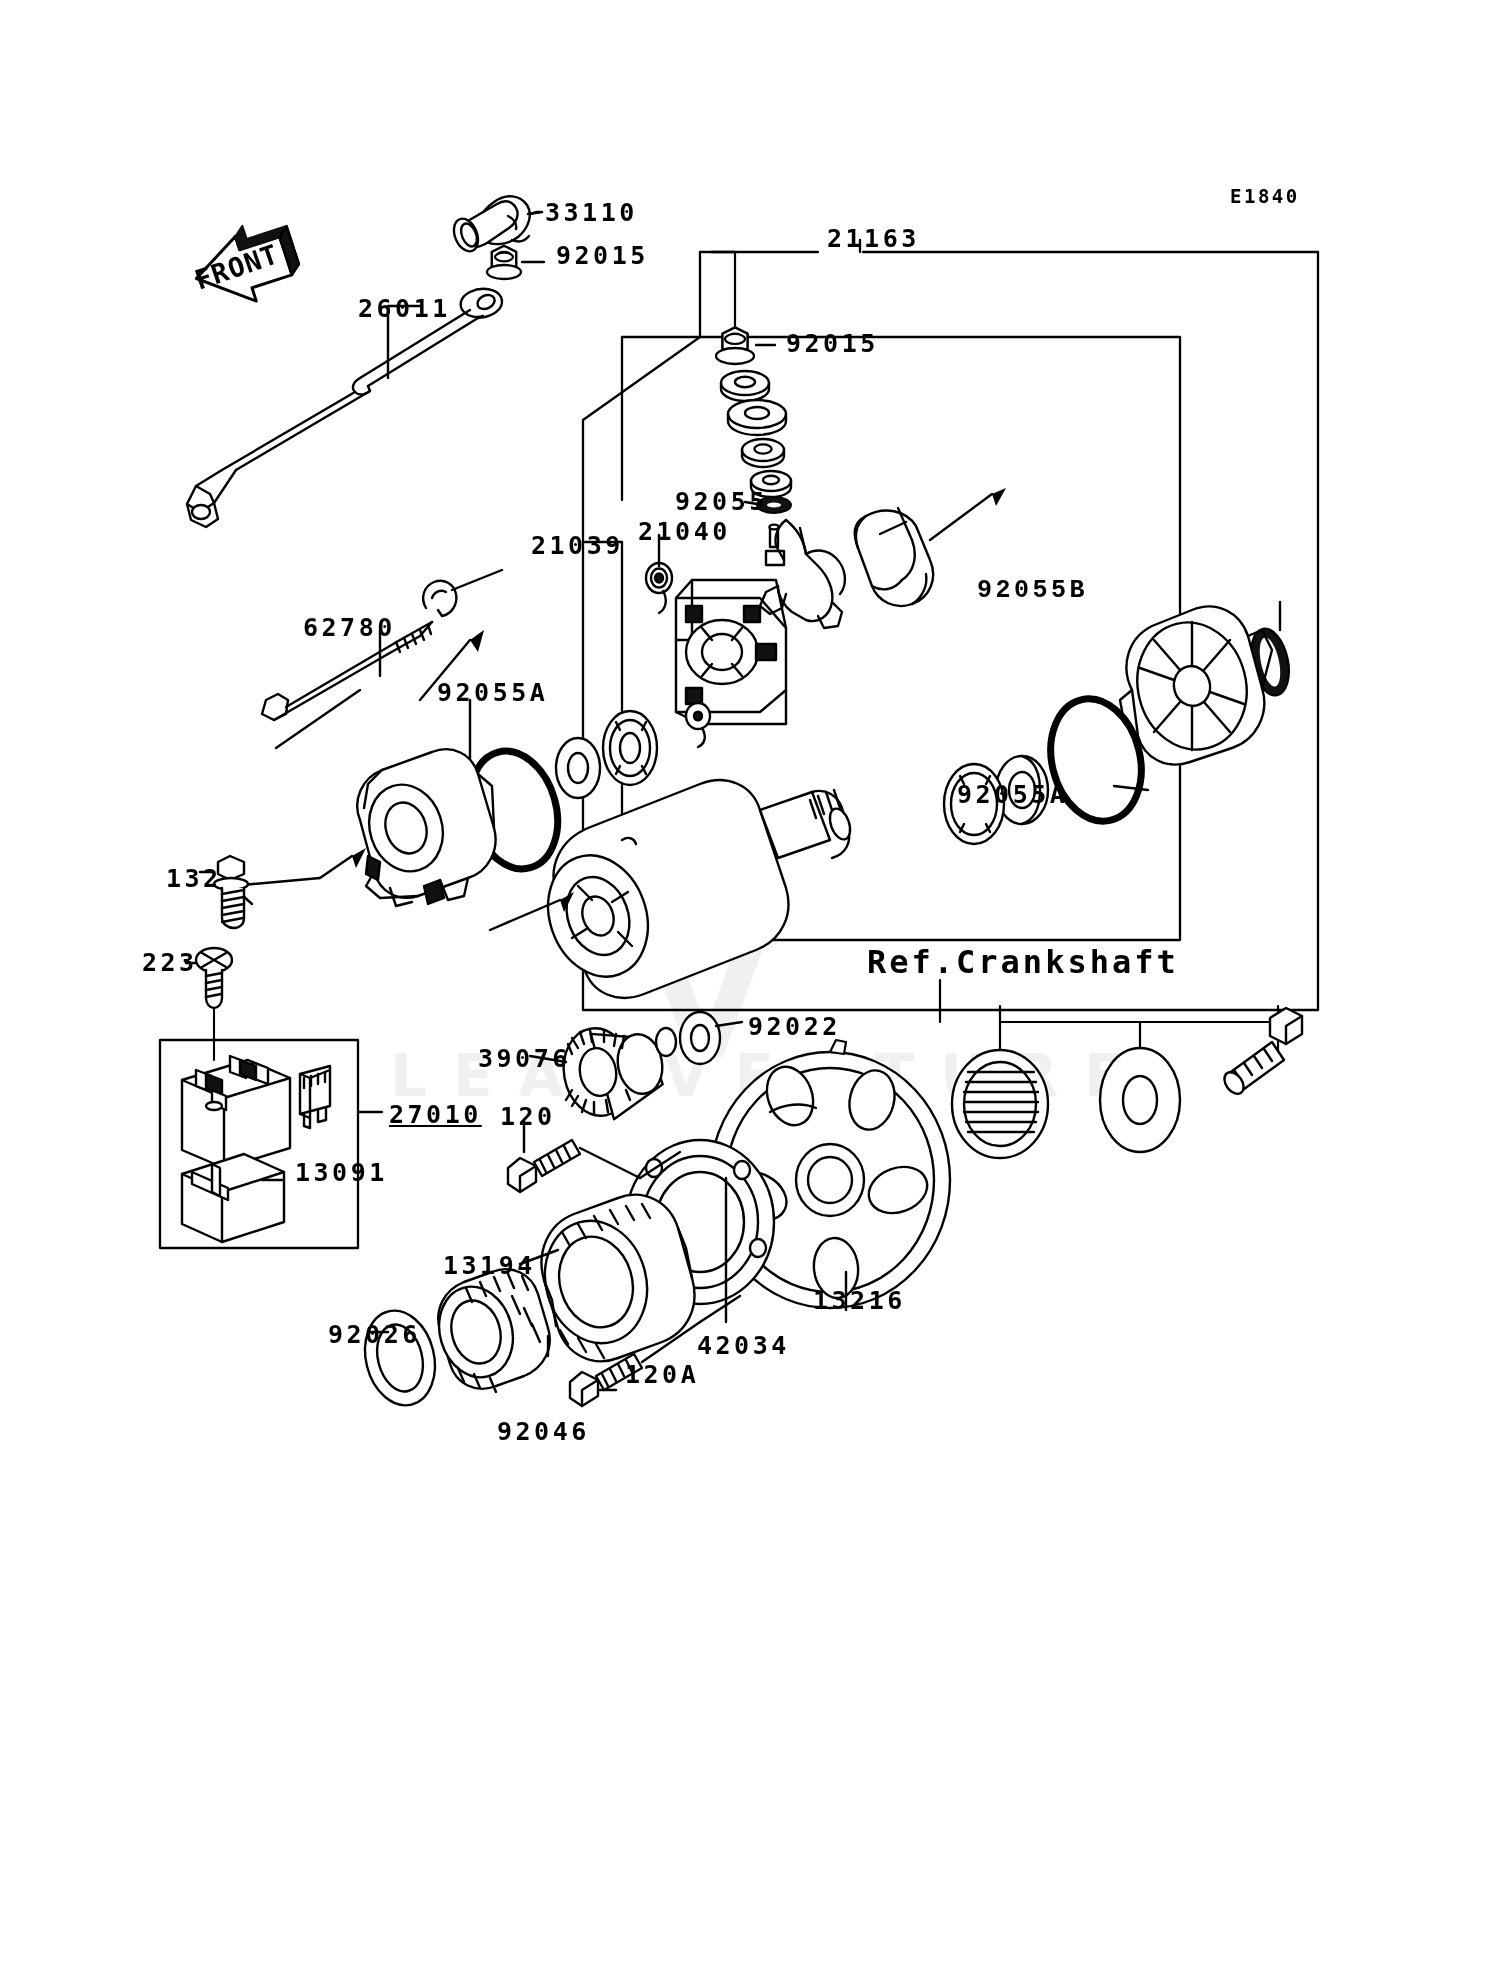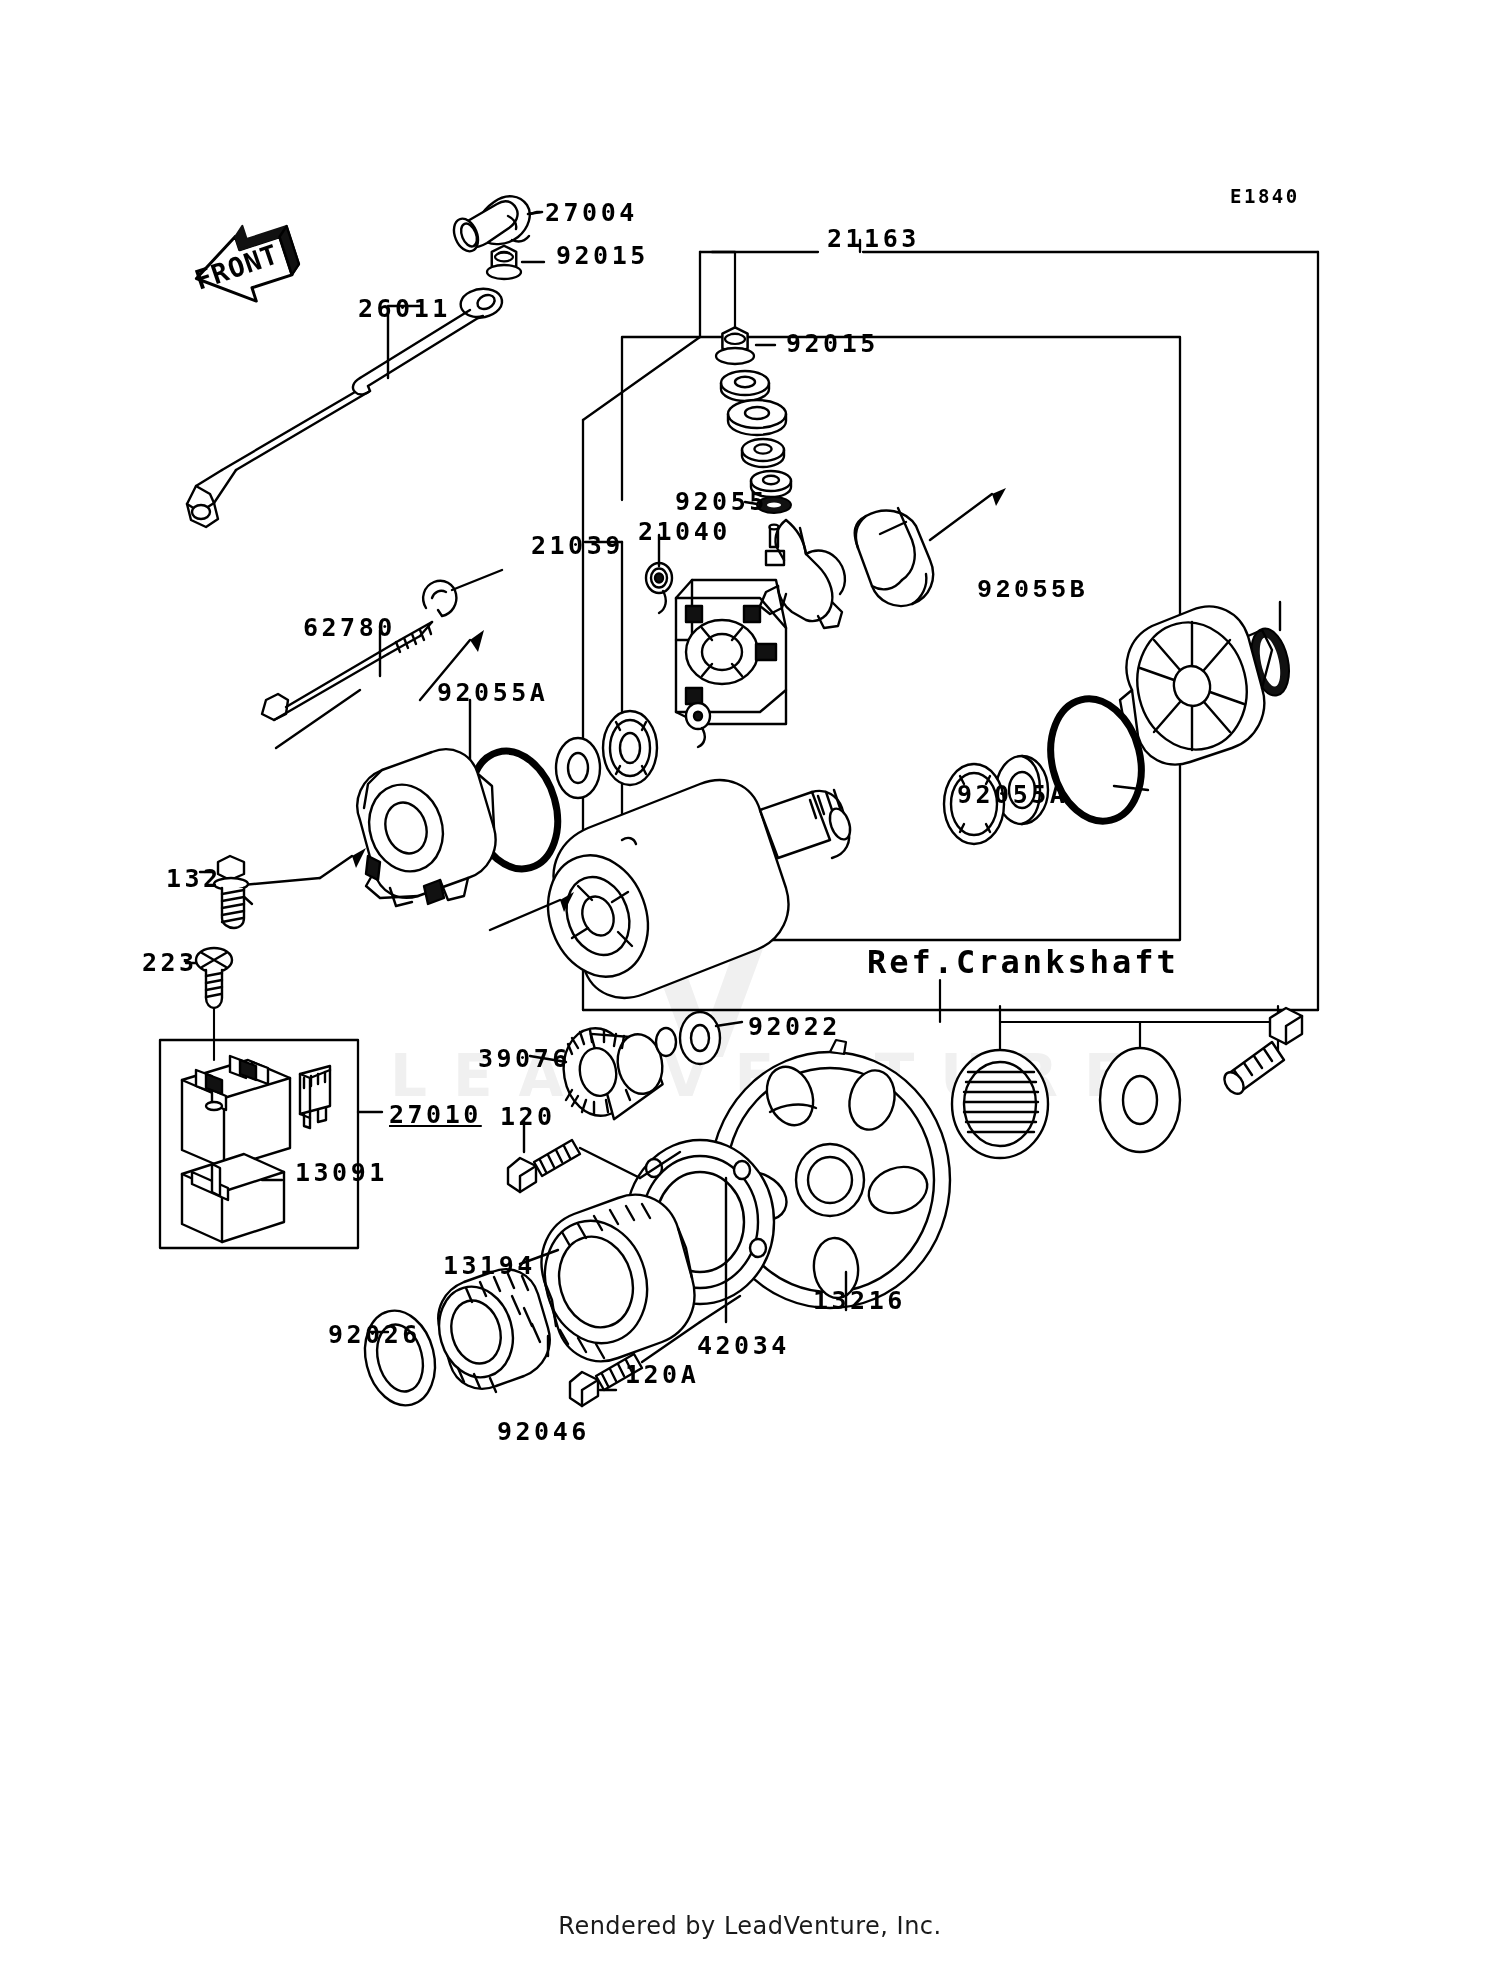--- a/index.html
+++ b/index.html
@@ -507,7 +507,7 @@
   <div class="code" id="diagram-code" style="left:1230px;top:185px;right:auto;">E1840</div>
 
   <div id="labels">
-      <div class="lbl" style="left: 545px; top: 200px;">27004</div>
+      <div class="lbl" style="left: 545px; top: 200px;">33110</div>
       <div class="lbl" style="left: 556px; top: 243px;">92015</div>
       <div class="lbl" style="left: 358px; top: 296px;">26011</div>
       <div class="lbl" style="left: 827px; top: 226px;">21163</div>

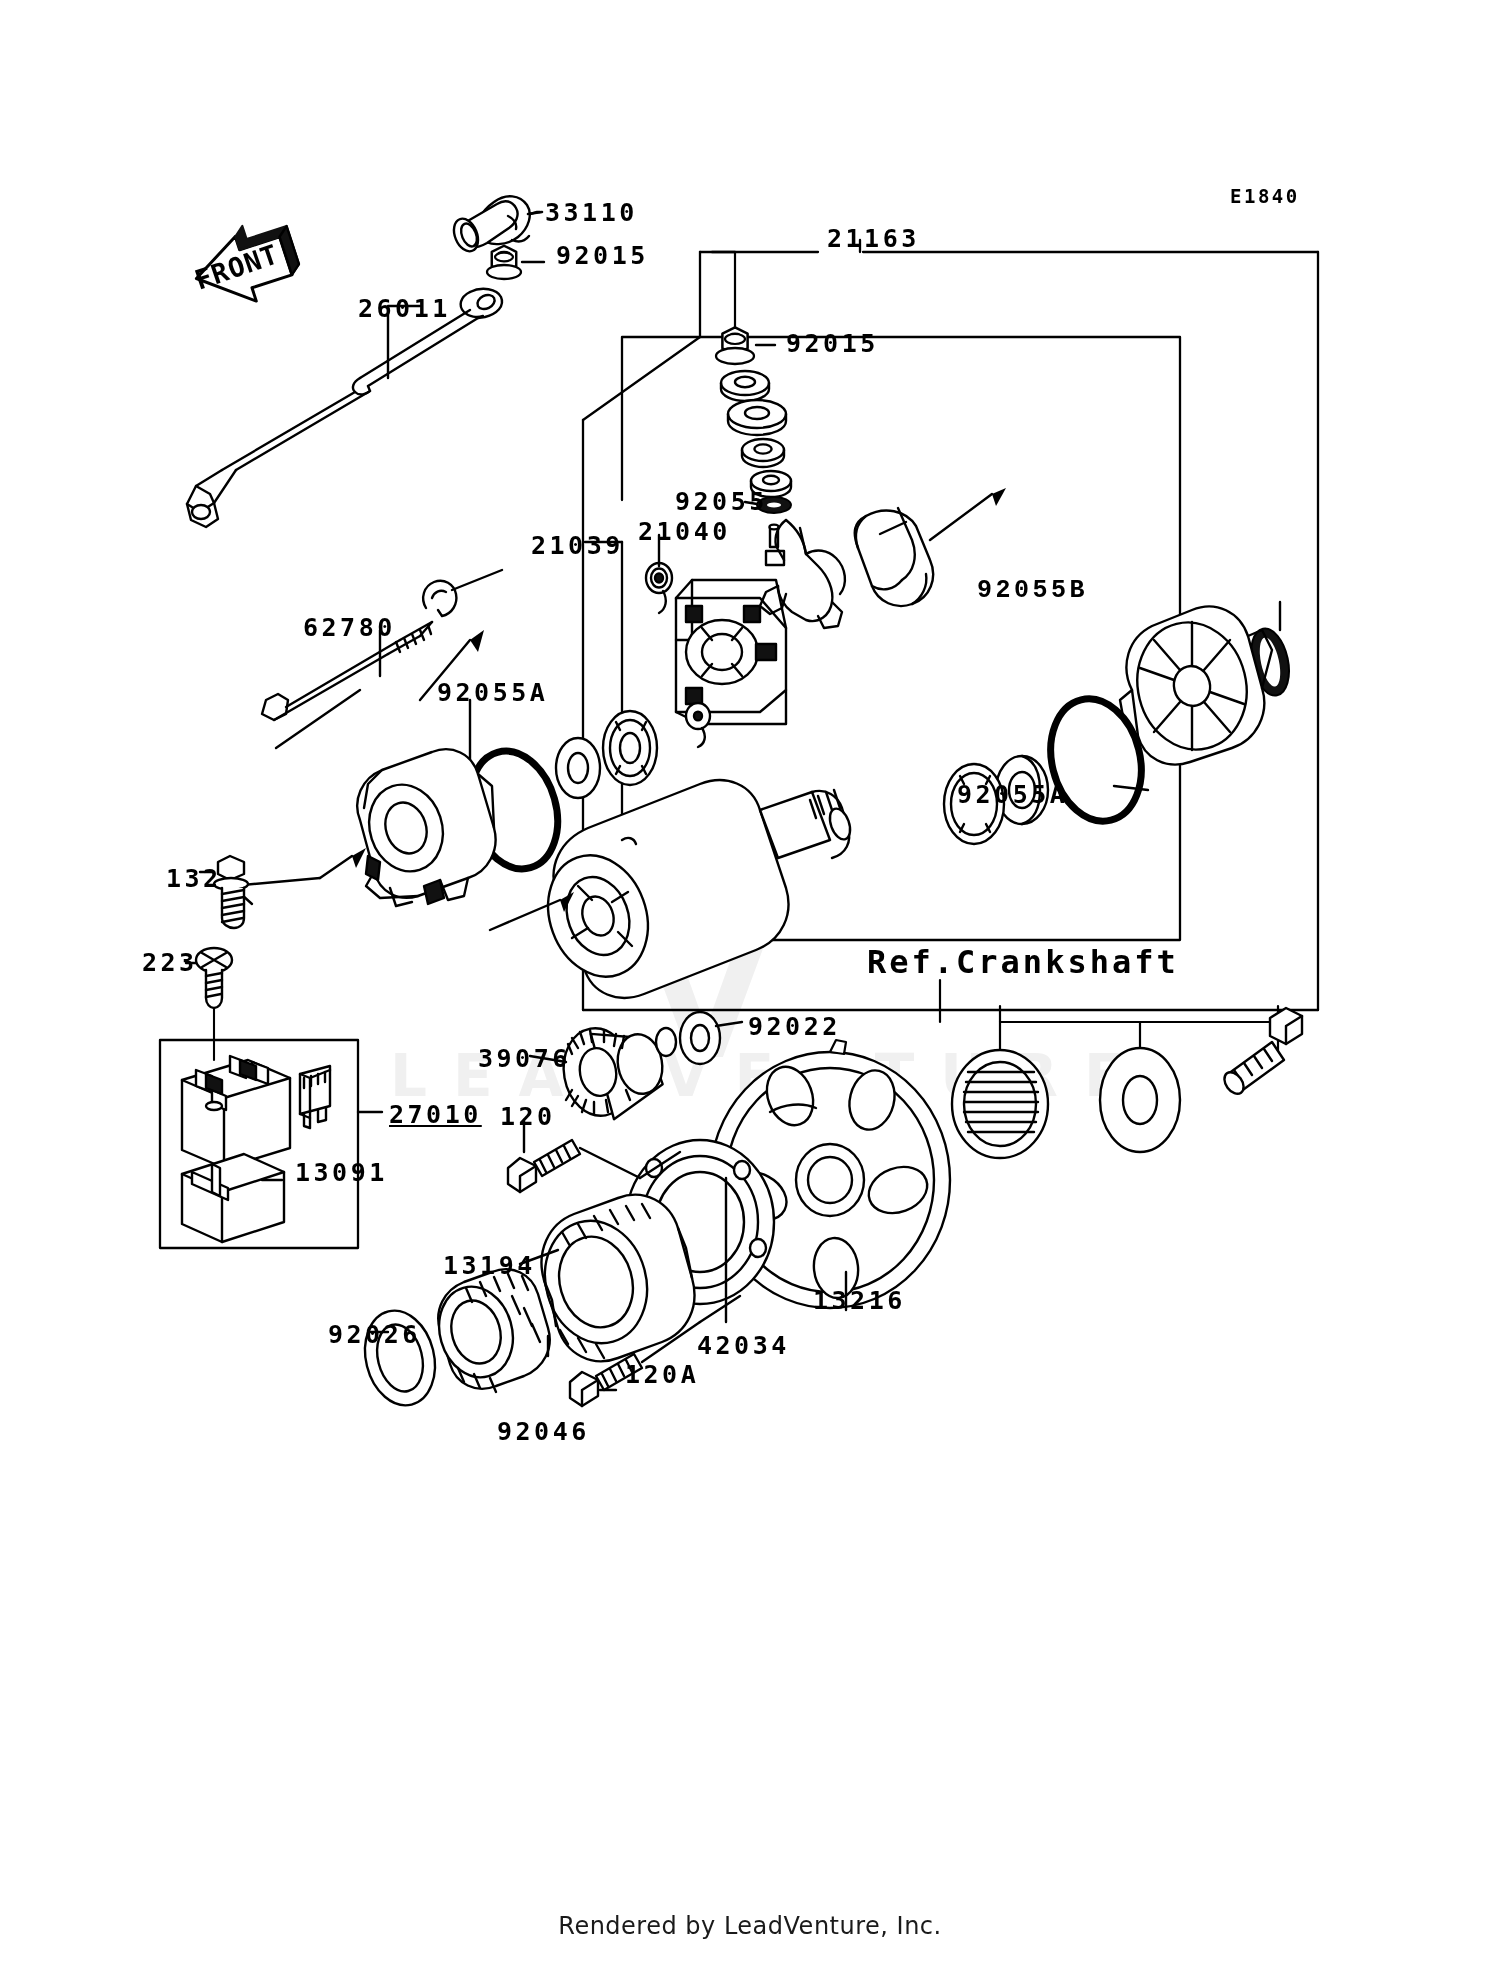--- a/index.html
+++ b/index.html
@@ -535,7 +535,6 @@
       <div class="lbl" style="left: 813px; top: 1288px;">13216</div>
     </div>
 
-  <div class="footer">Rendered by LeadVenture, Inc.</div>
 </div>
 
 </body></html>

